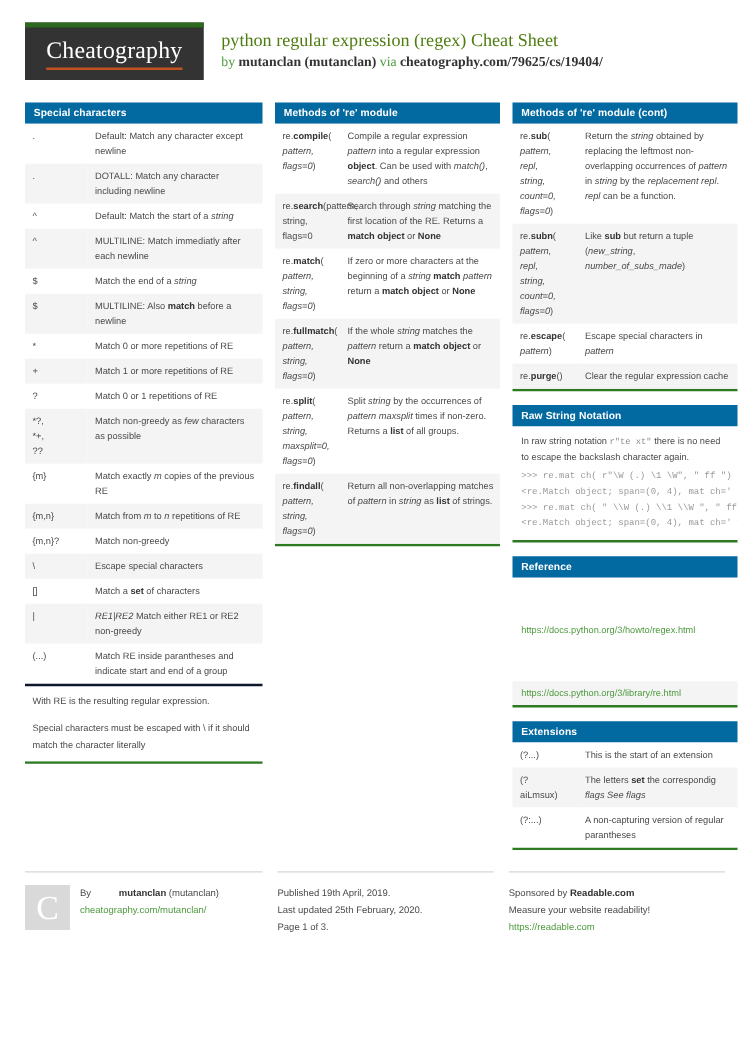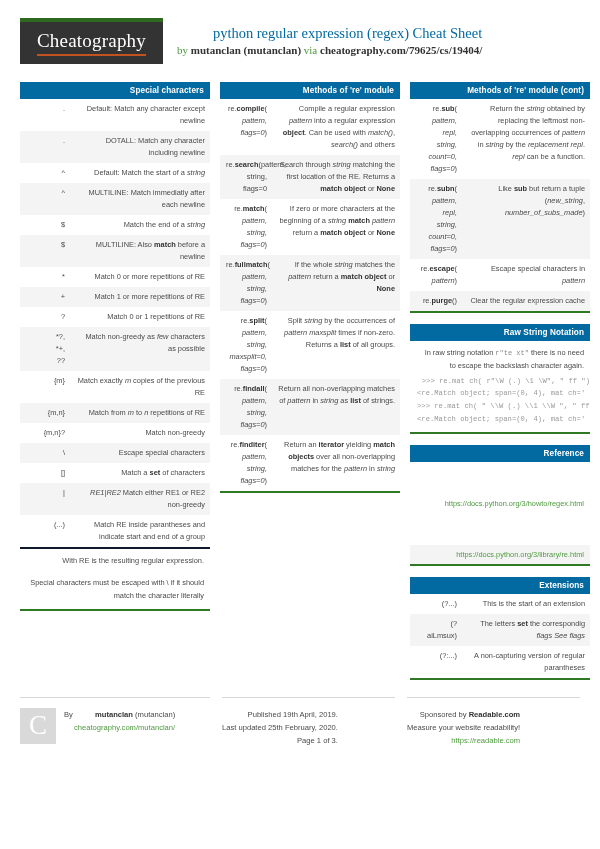--- a/index.html
+++ b/index.html
@@ -11,7 +11,7 @@
     color: #3b3b3b;
     overflow: hidden;
   }
-  .page { width:600px; height:849px; padding: 18px 20px 0 20px; position:relative;text-align:right; }
+  .page { width:600px; height:849px; padding: 18px 20px 0 20px; position:relative; }
 
   
   .header { display:flex; align-items:flex-start; gap:14px; height:58px; }

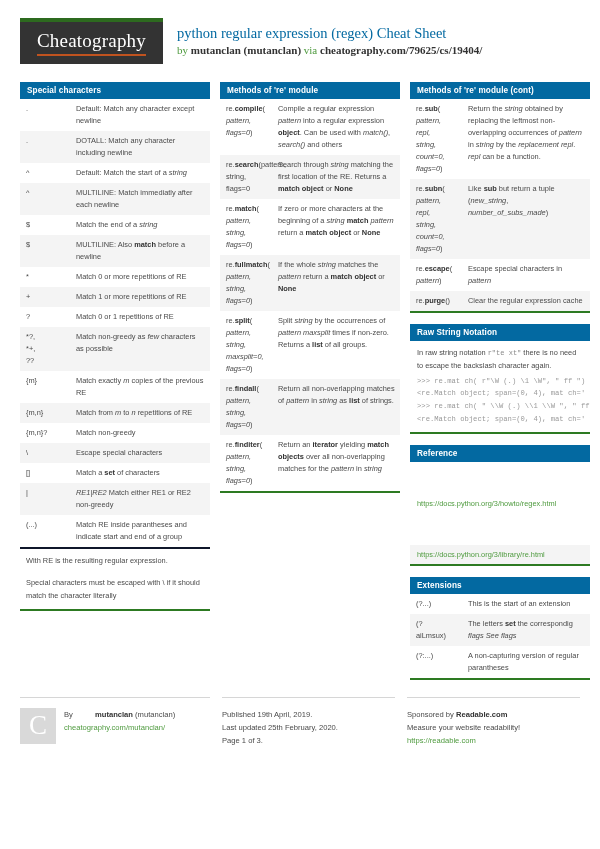--- a/index.html
+++ b/index.html
@@ -29,7 +29,7 @@
   .head-text { padding-top:6px; }
   .head-title {
     font-family:"Liberation Serif", serif; font-size:14.5px;
-    color:#0369a1; font-weight:400; line-height:1.25;
+    color:#4d7c0f; font-weight:400; line-height:1.25;
   }
   .head-sub {
     font-family:"Liberation Serif", serif; font-size:11px;

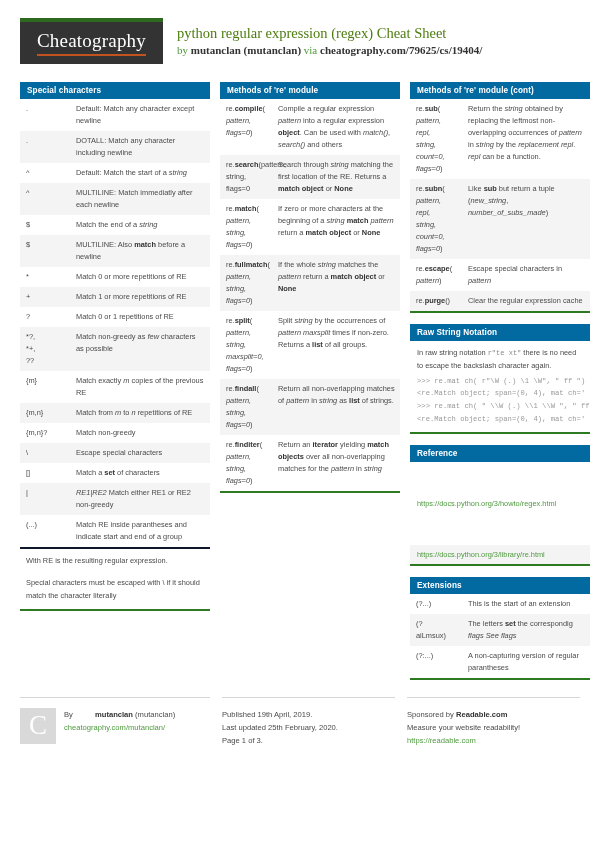--- a/index.html
+++ b/index.html
@@ -222,10 +222,6 @@
                 <td class="k">re.<b>findall</b>(<br><i>pattern,</i><br><i>string,</i><br><i>flags=0</i>)</td>
                 <td>Return all non-overlapping matches of <i>pattern</i> in <i>string</i> as <b>list</b> of strings.</td>
               </tr>
-              <tr class="plain">
-                <td class="k">re.<b>finditer</b>(<br><i>pattern,</i><br><i>string,</i><br><i>flags=0</i>)</td>
-                <td>Return an <b>iterator</b> yielding <b>match objects</b> over all non-overlapping matches for the <i>pattern</i> in <i>string</i></td>
-              </tr>
             </tbody>
         </table>
       </div>

